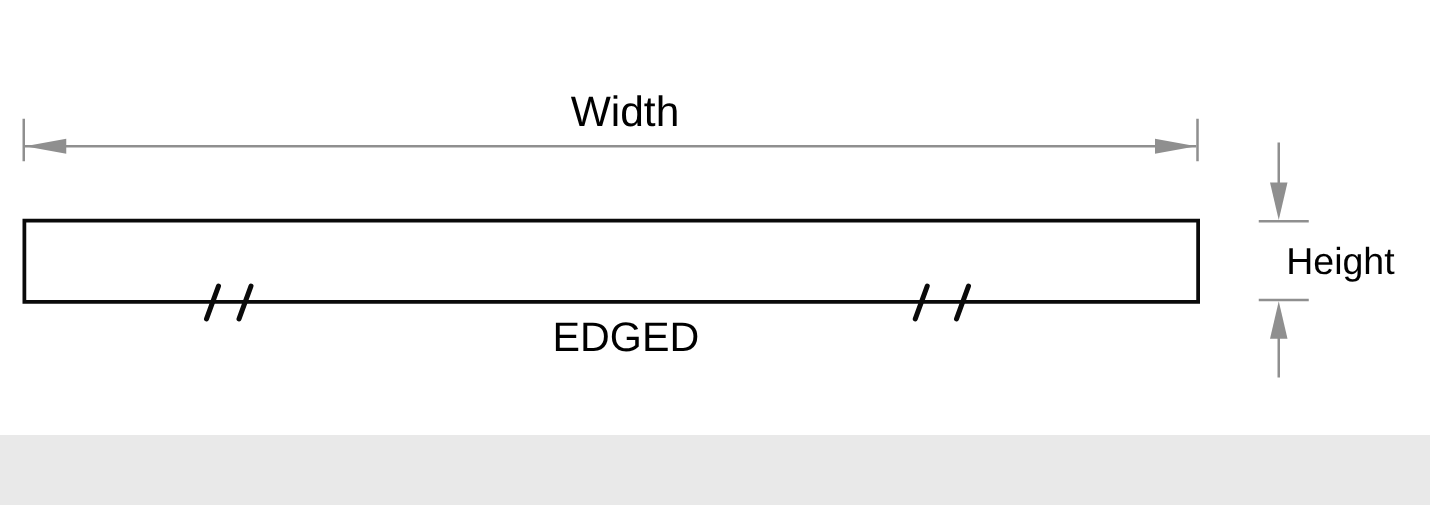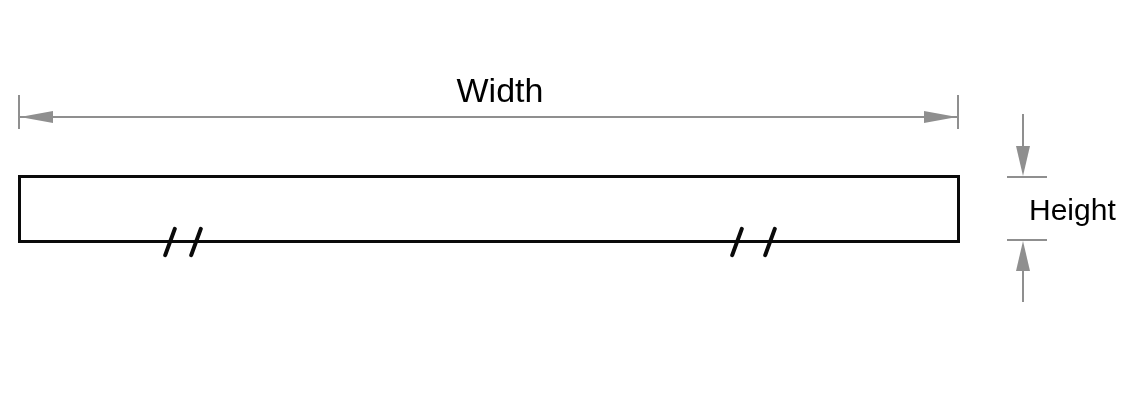--- a/index.html
+++ b/index.html
@@ -11,7 +11,7 @@
   html,body{margin:0;padding:0;background:#e9e9e9;}
   .canvas{
     position:relative;
-    width:1144px;height:404px;
+    width:1144px;height:348px;
     background:var(--bg);
     overflow:hidden;
     font-family:"Liberation Sans","DejaVu Sans",sans-serif;

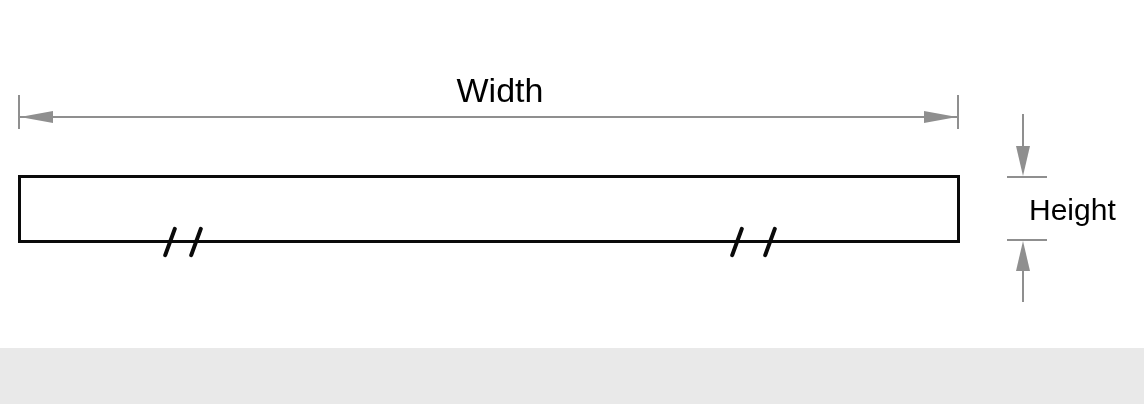--- a/index.html
+++ b/index.html
@@ -137,6 +137,7 @@
   <div class="slash s3"></div>
   <div class="slash s4"></div>
 
+  <div class="label edged-label">EDGED</div>
 
   <div class="abs">
     <div class="hline-top"></div>

